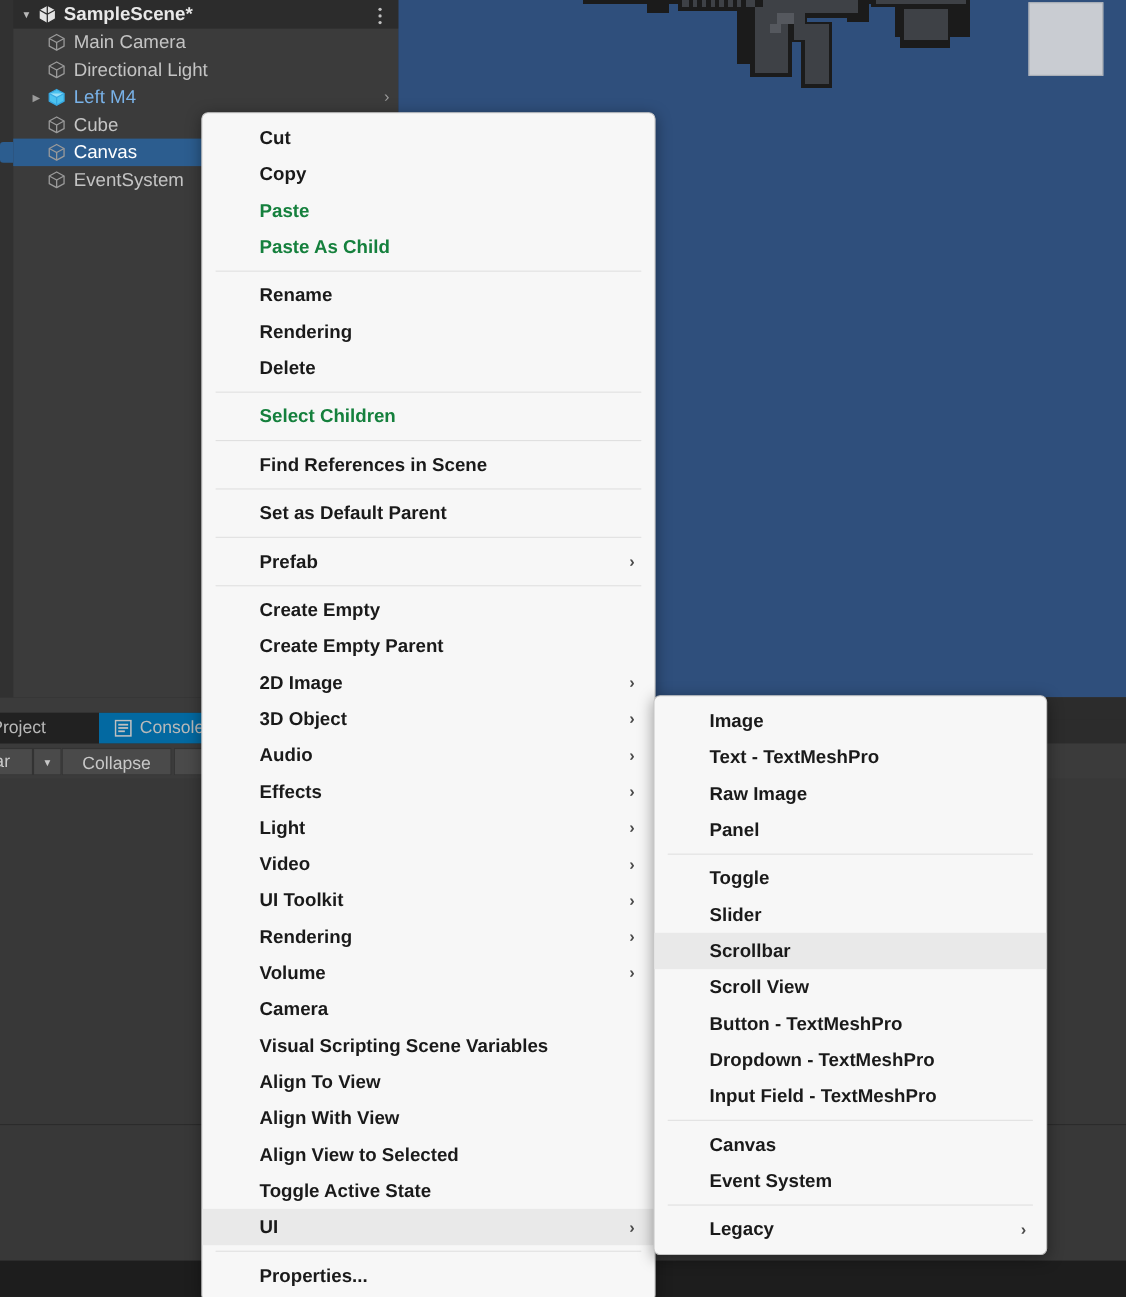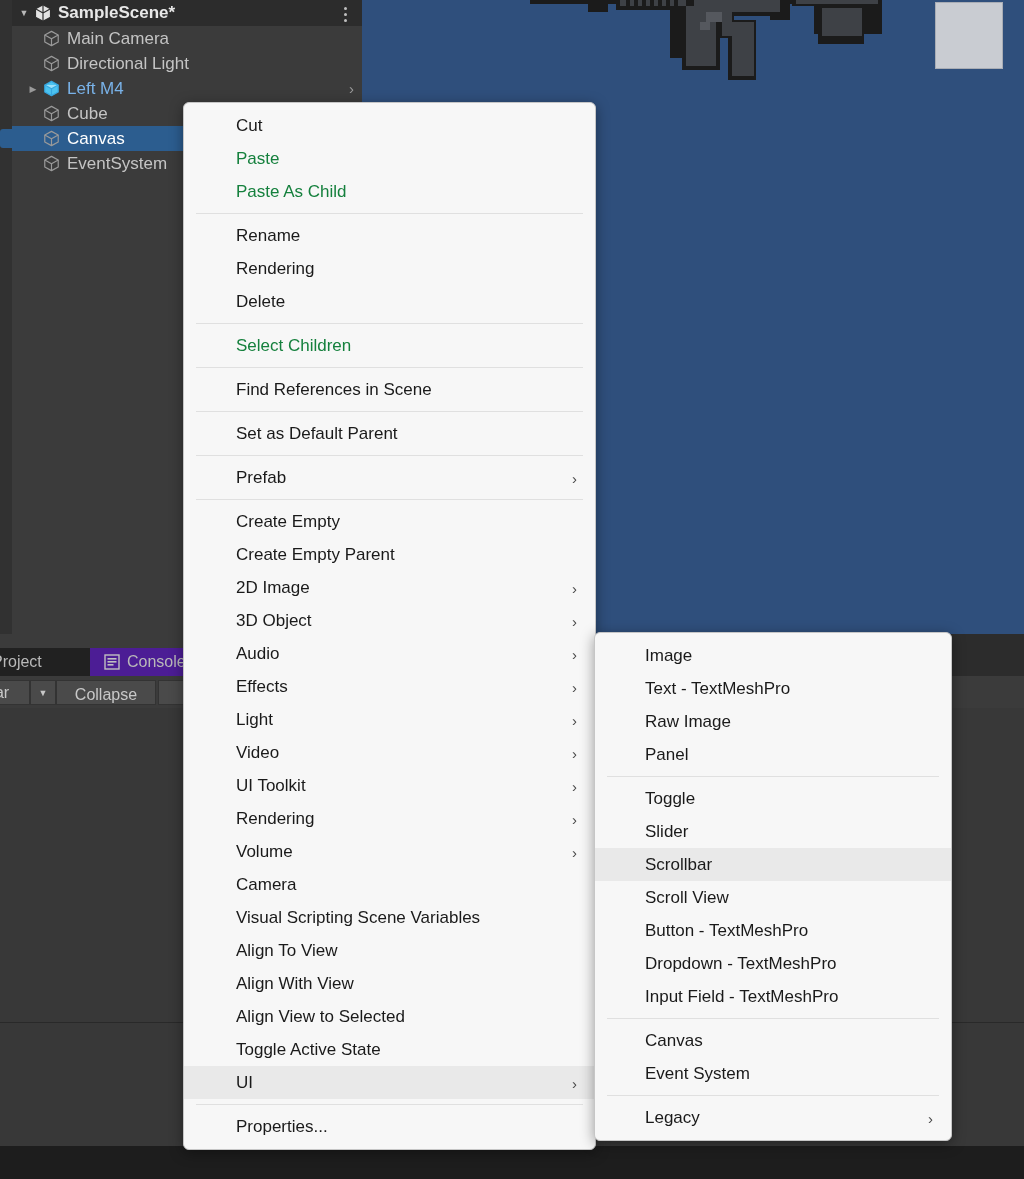--- a/index.html
+++ b/index.html
@@ -155,6 +155,7 @@
     display: flex; align-items: center;
     padding: 0 30px 0 52px;
     white-space: nowrap;
+    font-weight: bold;
   }
   .menu-sub .mi { padding-left: 50px; }
   .mi.disabled { color: #15803d; }

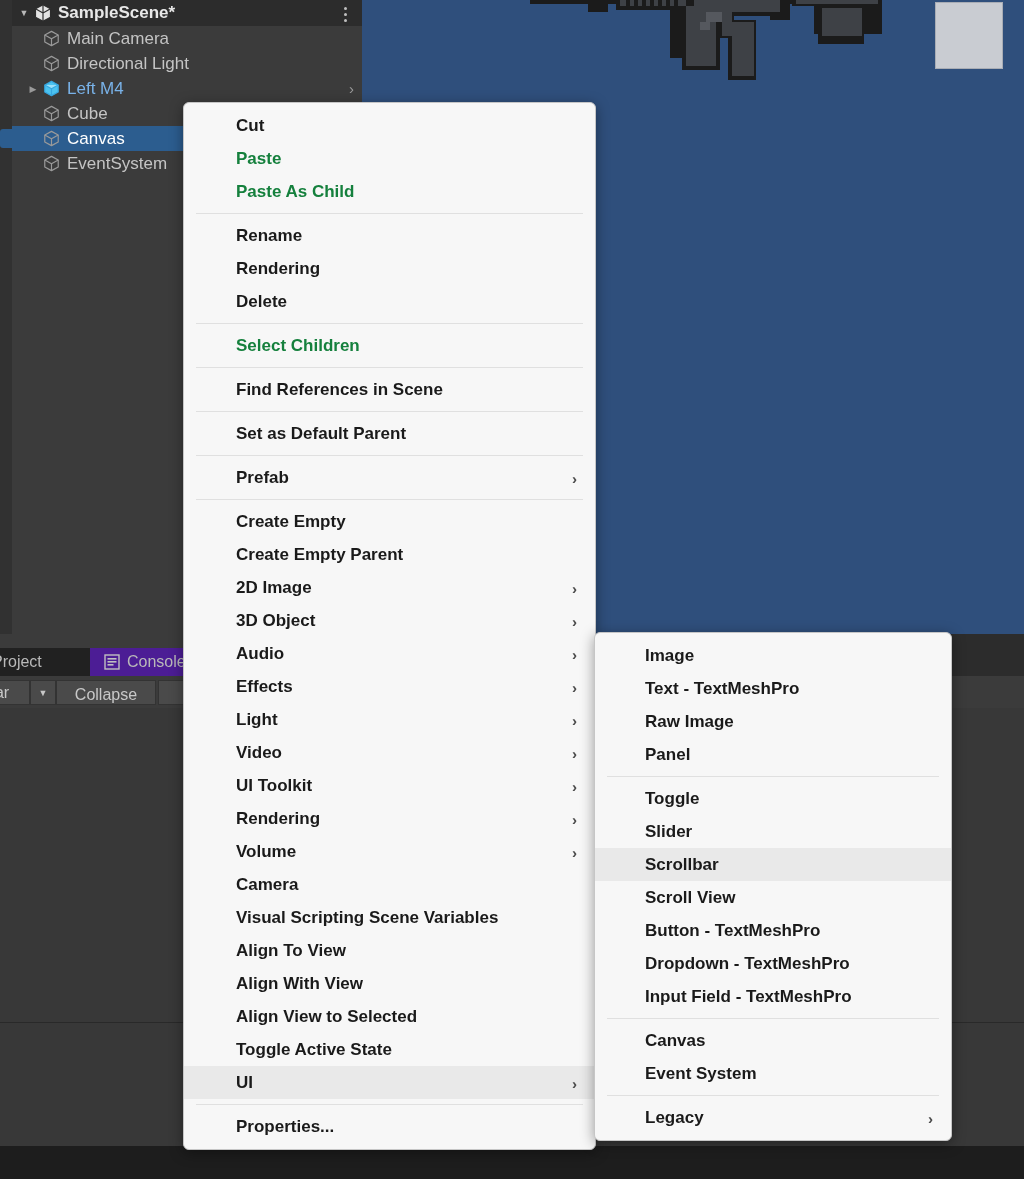--- a/index.html
+++ b/index.html
@@ -338,6 +338,9 @@
       <div class="mi">
         <span>Cut</span>
       </div>
+      <div class="mi">
+        <span>Copy</span>
+      </div>
       <div class="mi disabled">
         <span>Paste</span>
       </div>

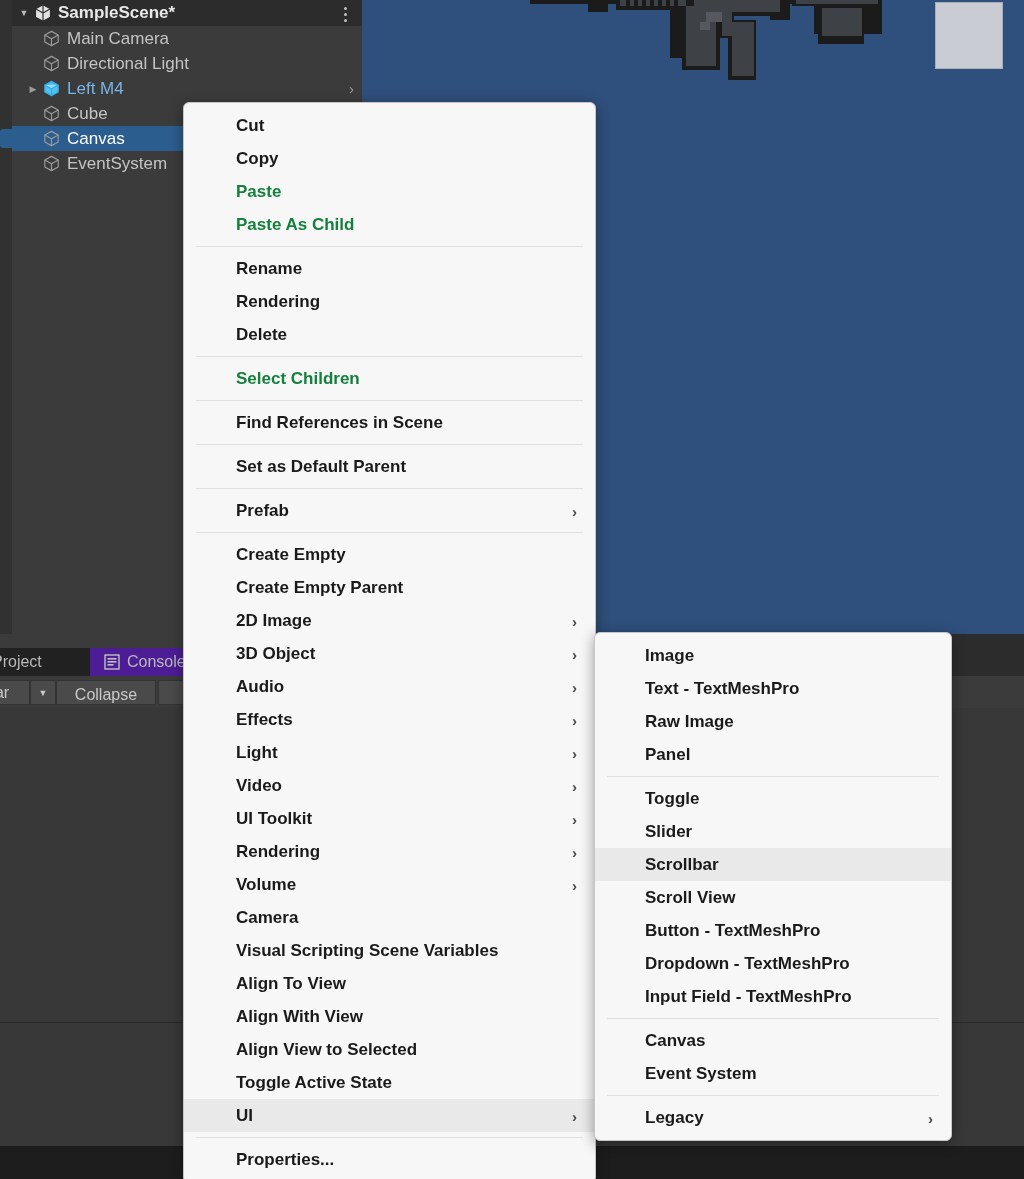--- a/index.html
+++ b/index.html
@@ -95,7 +95,7 @@
     color: #b9b9b9; font-size: 16px; white-space: nowrap;
   }
   .tab.project { left: -22px; background: #212121; width: 112px; }
-  .tab.console { left: 90px; background: #4c1d95; }
+  .tab.console { left: 90px; background: #0369a1; }
   .tab-icon { width: 16px; height: 16px; margin-right: 7px; flex: none; }
 
   .toolbar-row {

